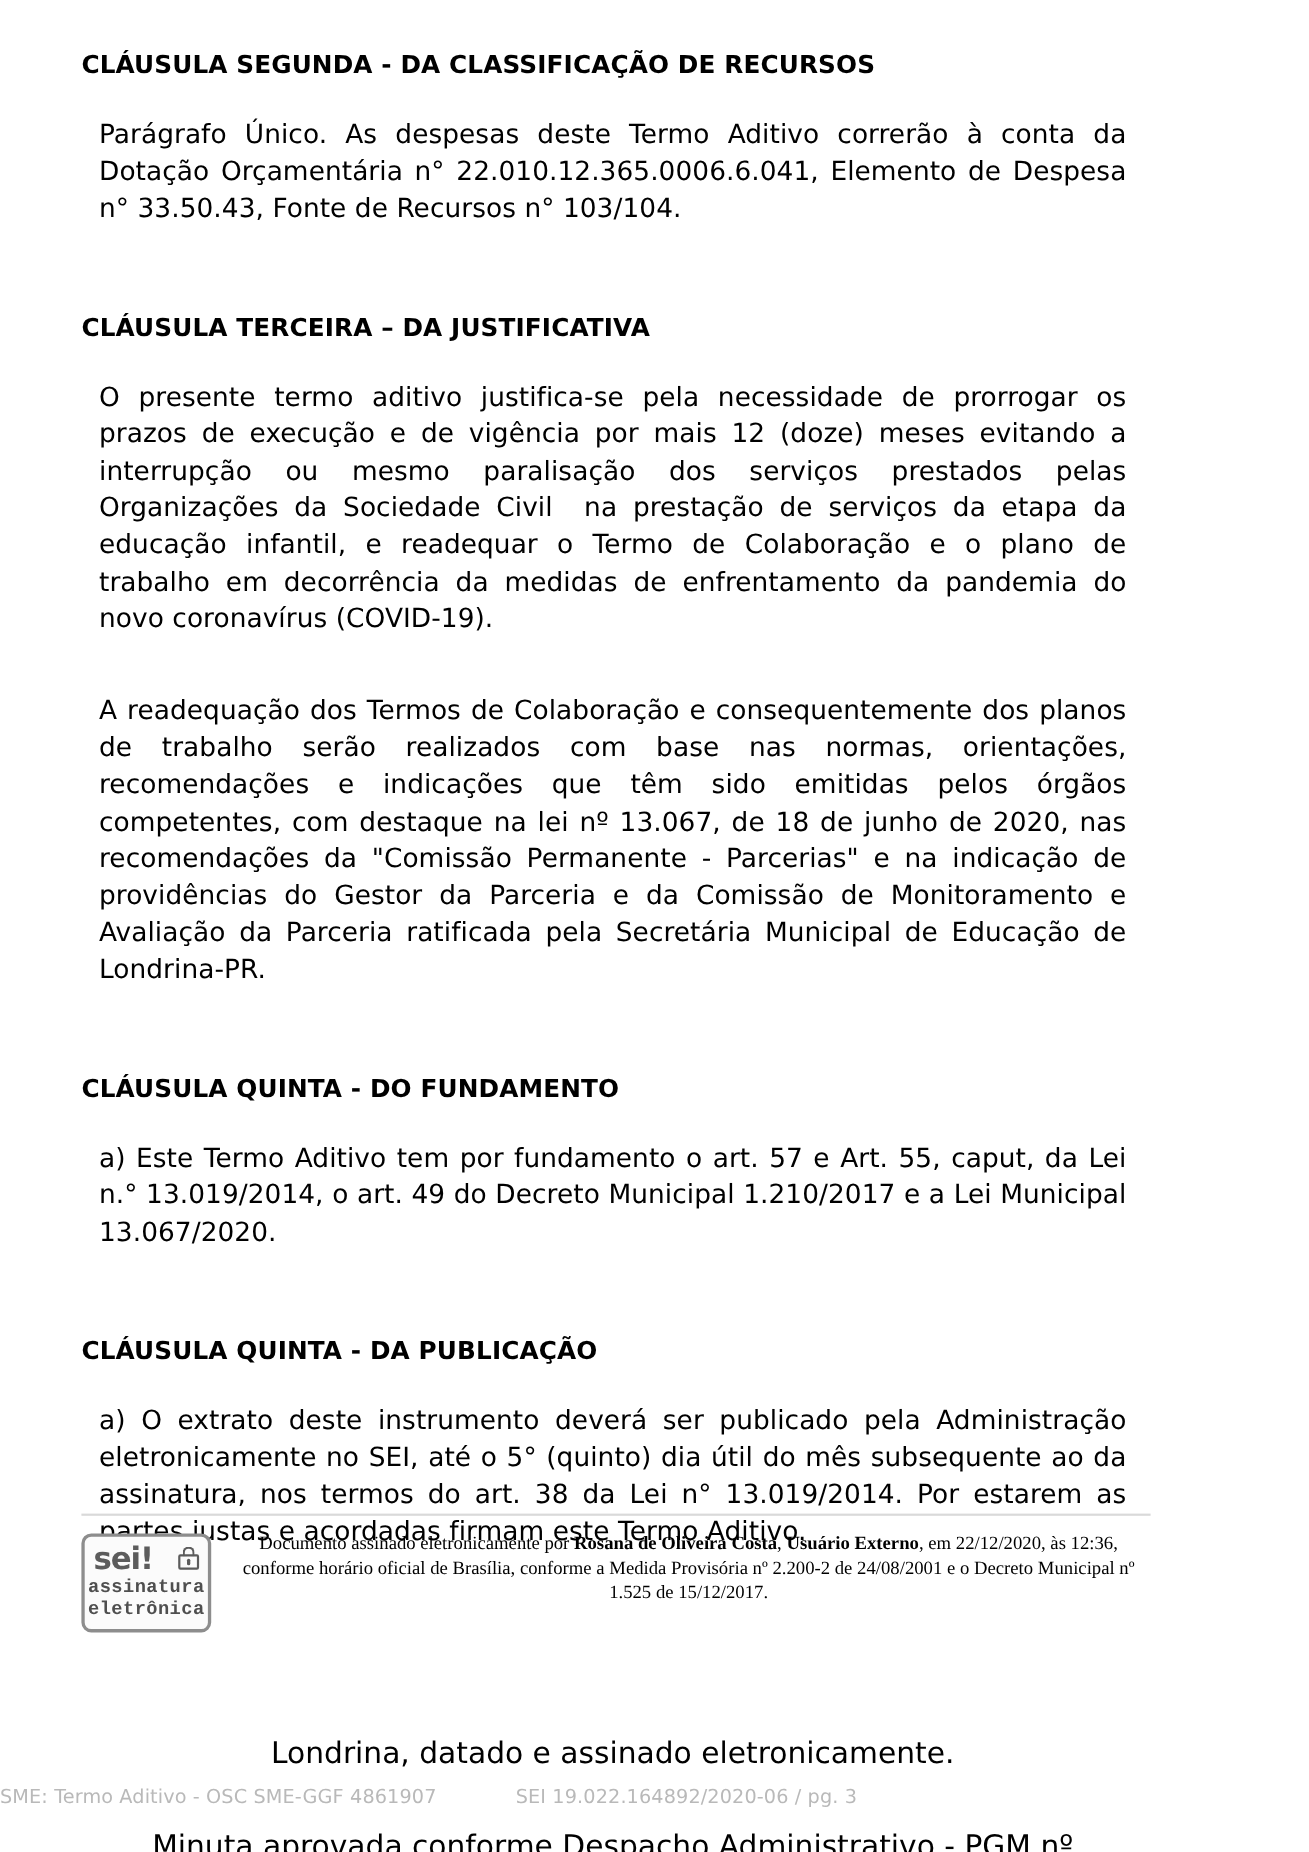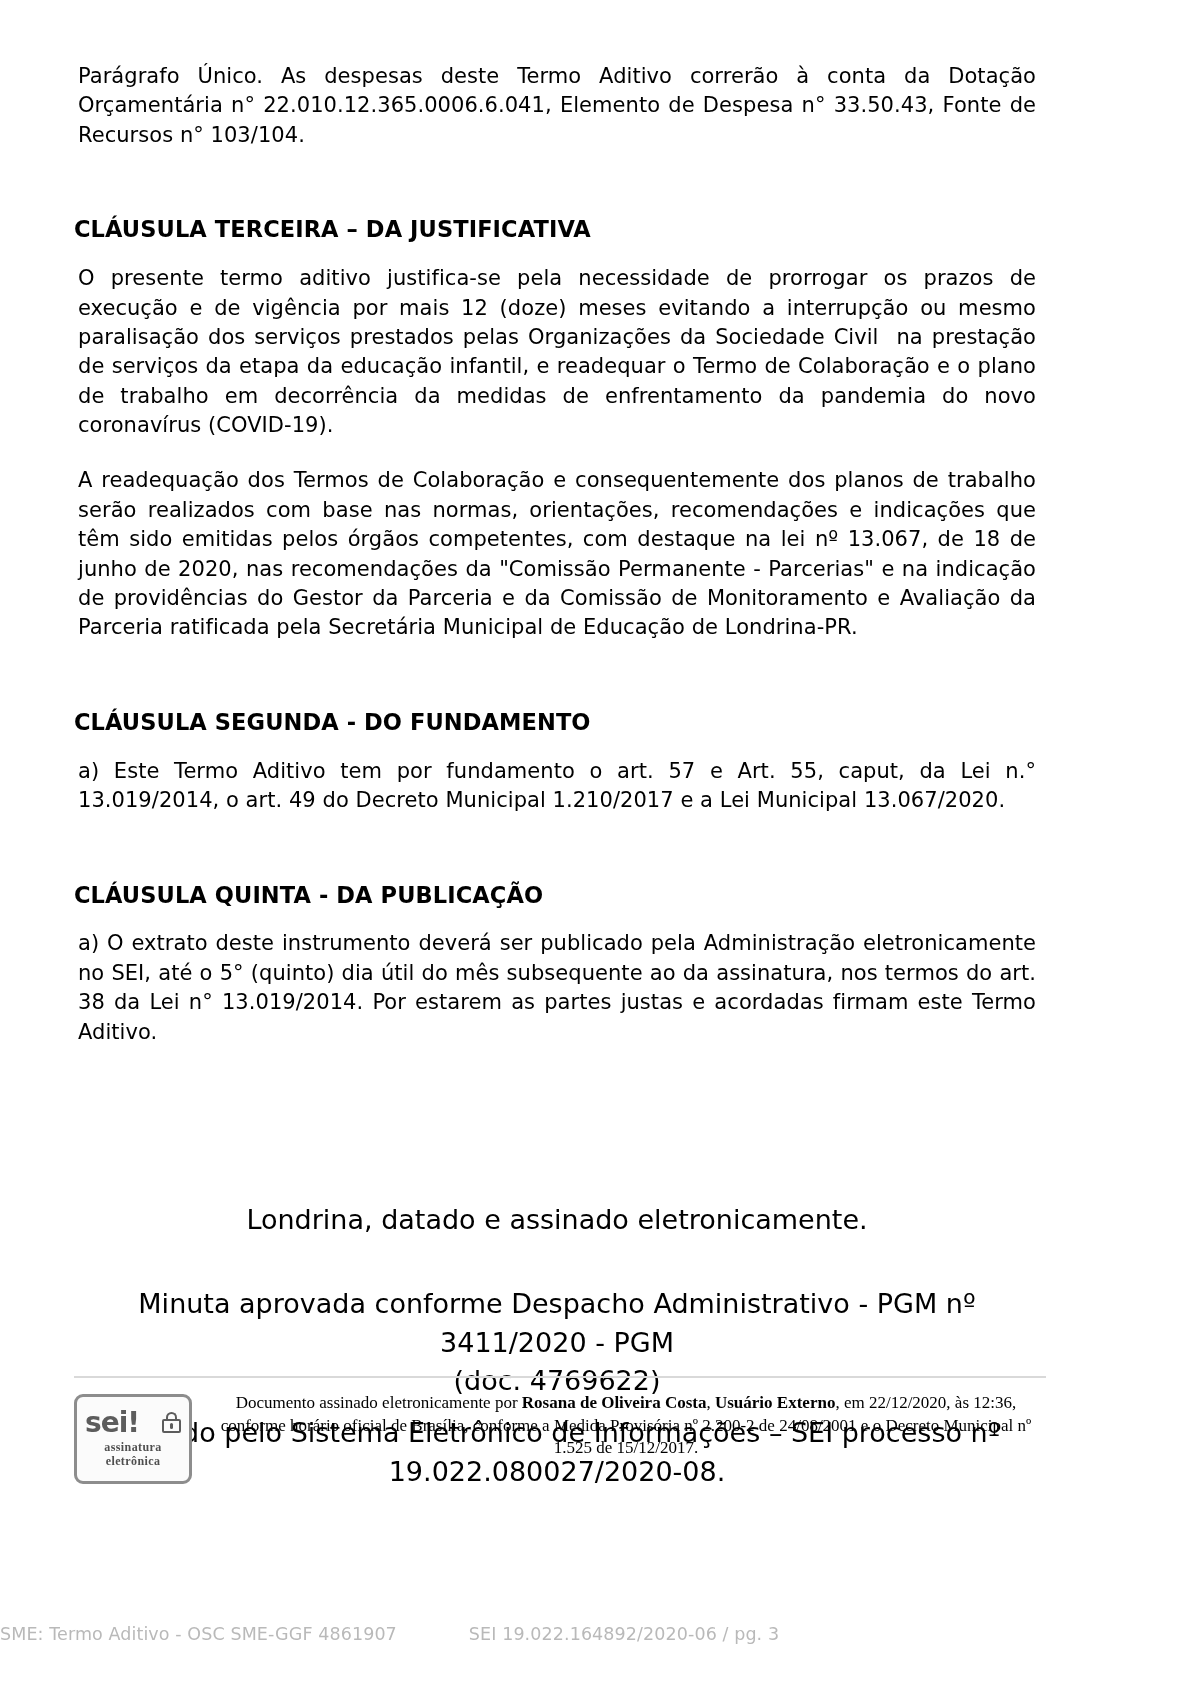--- a/index.html
+++ b/index.html
@@ -190,6 +190,7 @@
 
   <div class="content">
 
+    <h2 class="heading">CLÁUSULA SEGUNDA - DA CLASSIFICAÇÃO DE RECURSOS</h2>
     <div class="gap-14"></div>
     <p class="para">Parágrafo Único. As despesas deste Termo Aditivo correrão à conta da Dotação Orçamentária n° 22.010.12.365.0006.6.041, Elemento de Despesa n° 33.50.43, Fonte de Recursos n° 103/104.</p>
 

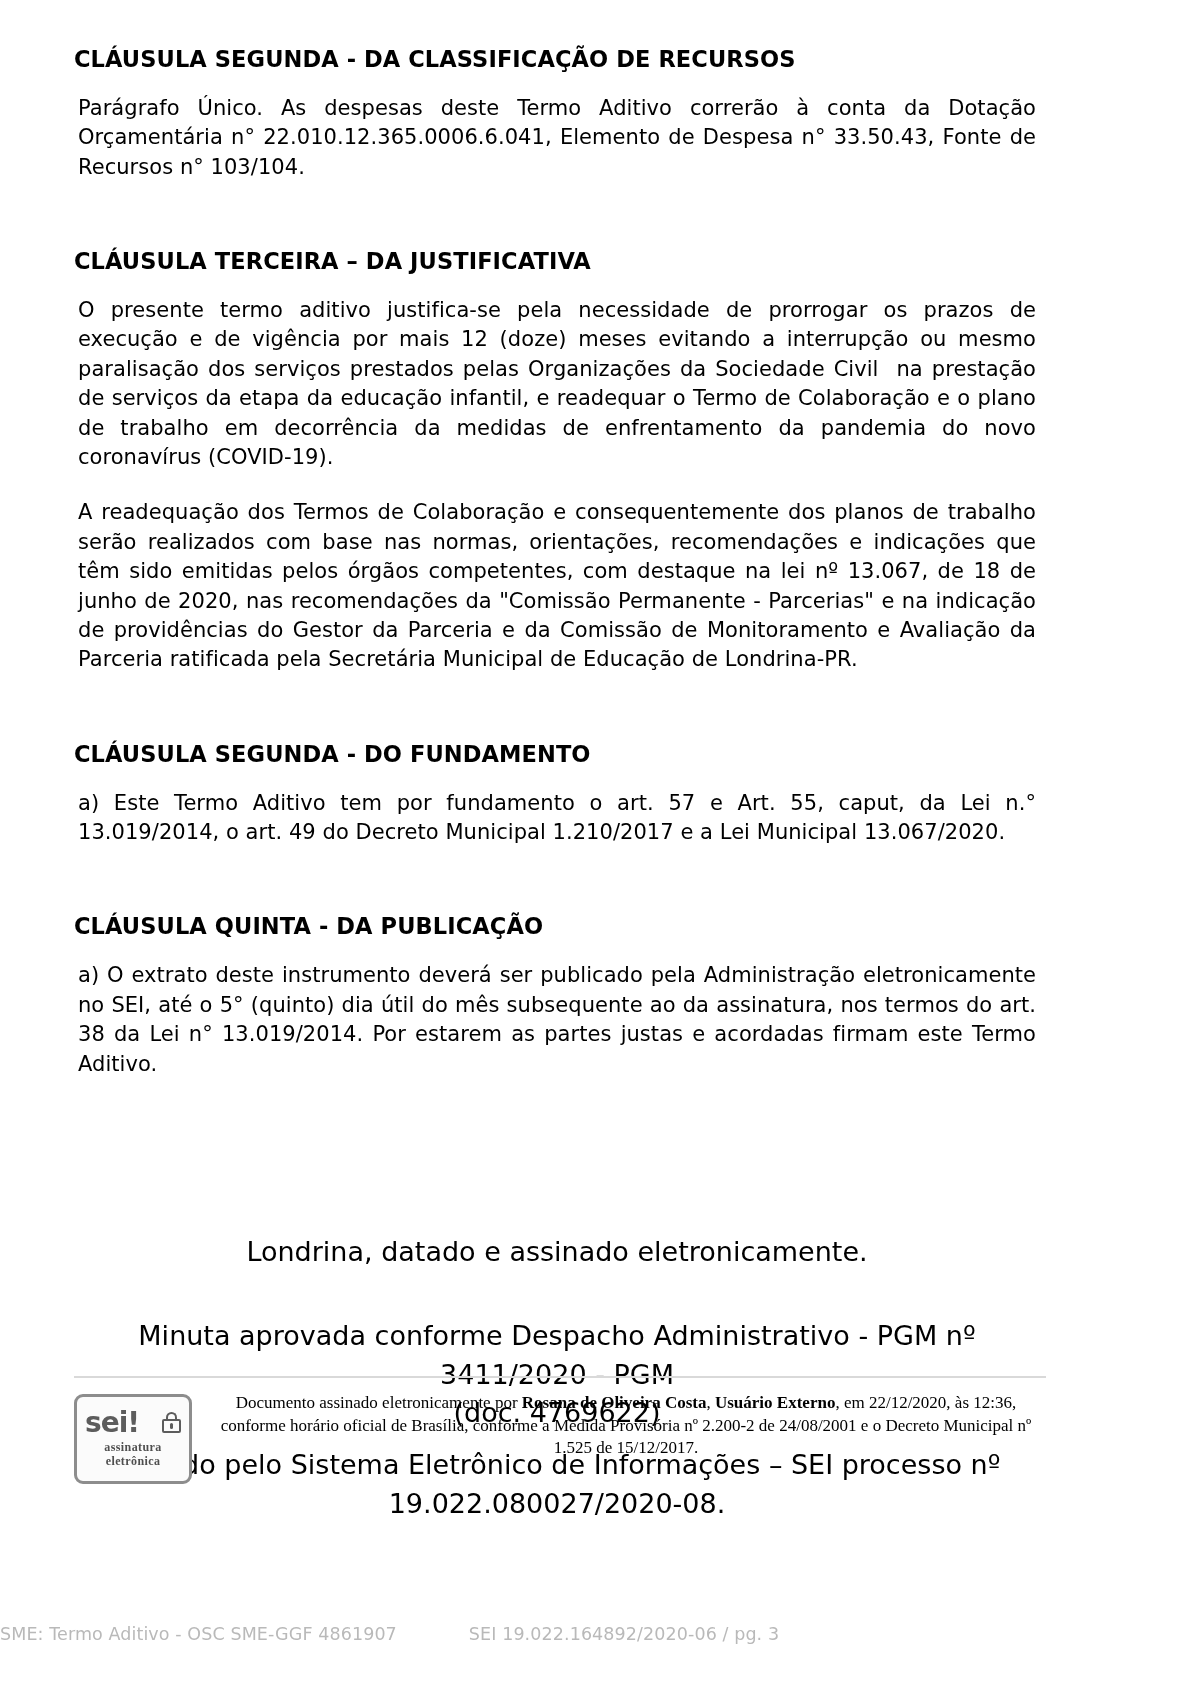--- a/index.html
+++ b/index.html
@@ -45,9 +45,9 @@
   }
 
   .para {
-    font-size: 21px;
+    font-size: 24px;
     line-height: 1.40;
-    margin: 4px;
+    margin: 16px;
     text-align: justify;
     text-justify: inter-word;
     letter-spacing: 0.05px;

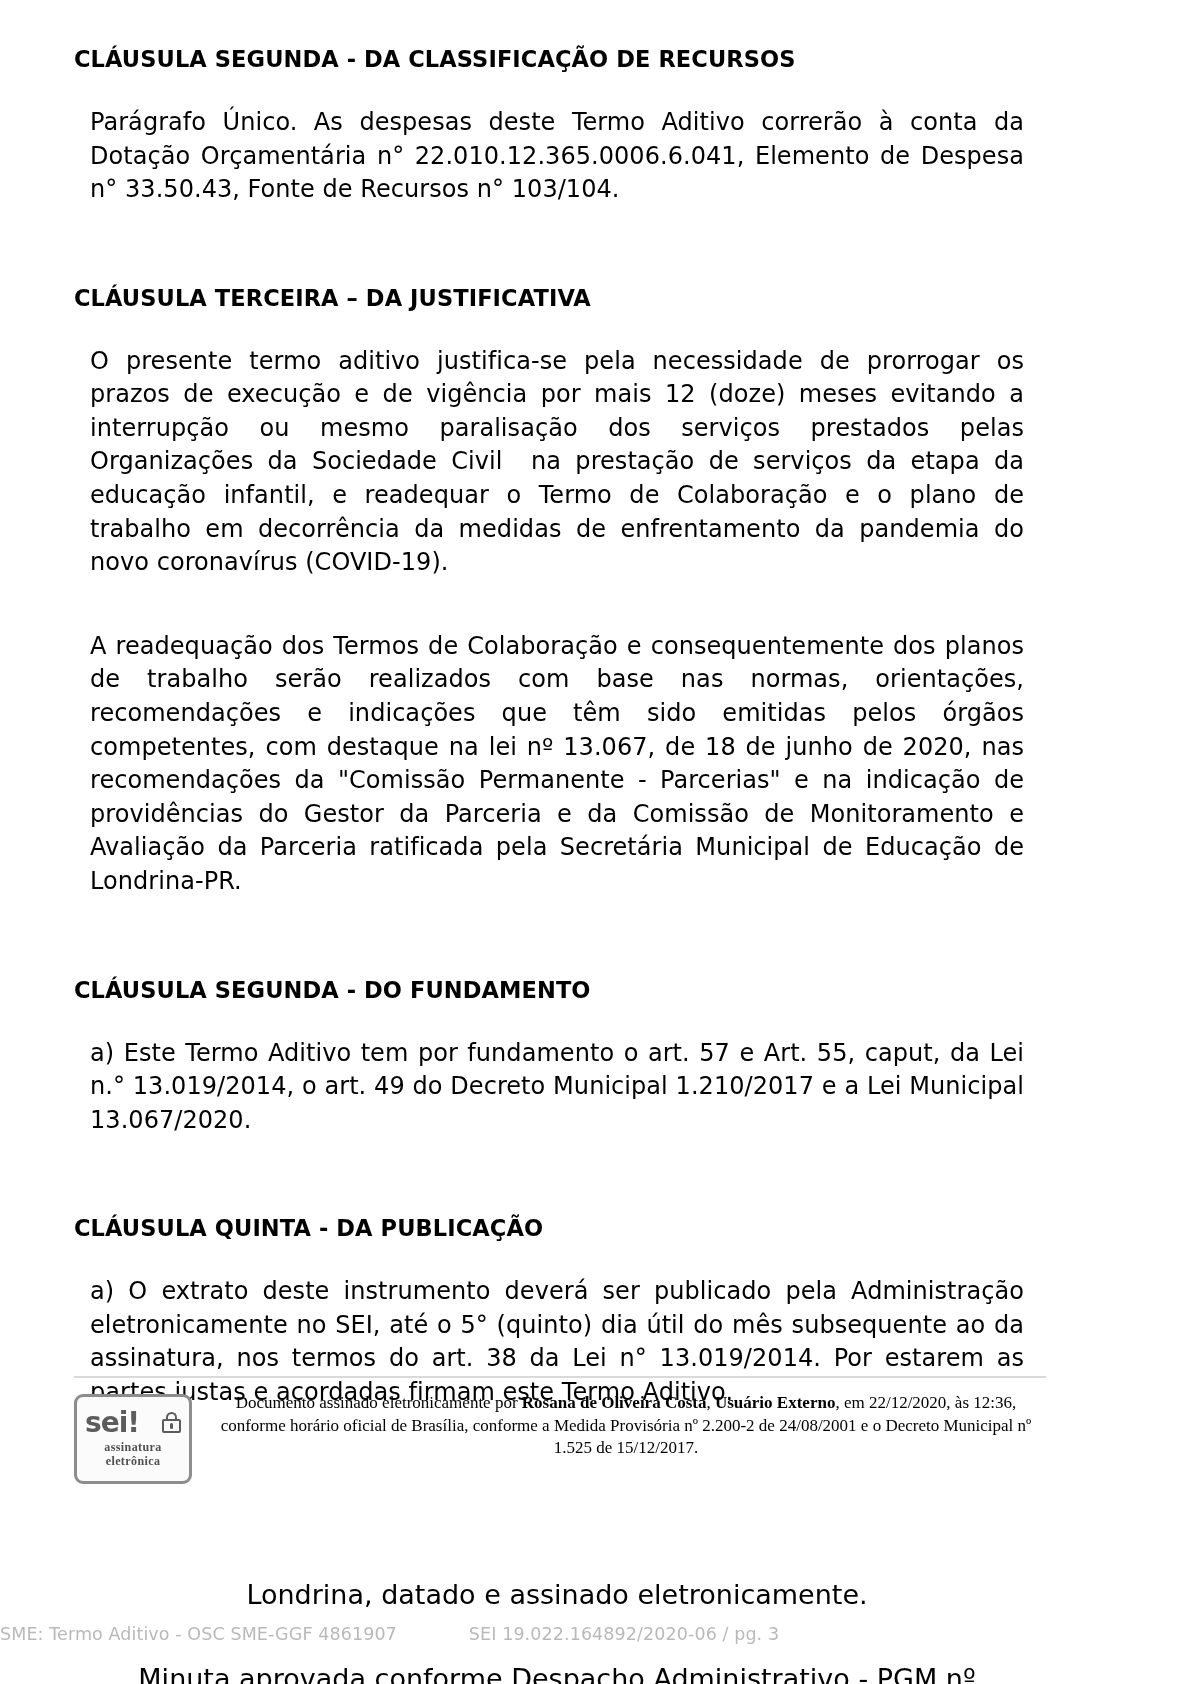--- a/index.html
+++ b/index.html
@@ -204,7 +204,7 @@
 
     <div class="gap-60"></div>
 
-    <h2 class="heading">CLÁUSULA SEGUNDA - DO FUNDAMENTO</h2>
+    <h2 class="heading">CLÁUSULA QUINTA - DO FUNDAMENTO</h2>
     <div class="gap-14"></div>
     <p class="para">a) Este Termo Aditivo tem por fundamento o art. 57 e Art. 55, caput, da Lei n.° 13.019/2014, o art. 49 do Decreto Municipal 1.210/2017 e a Lei Municipal 13.067/2020.</p>
 

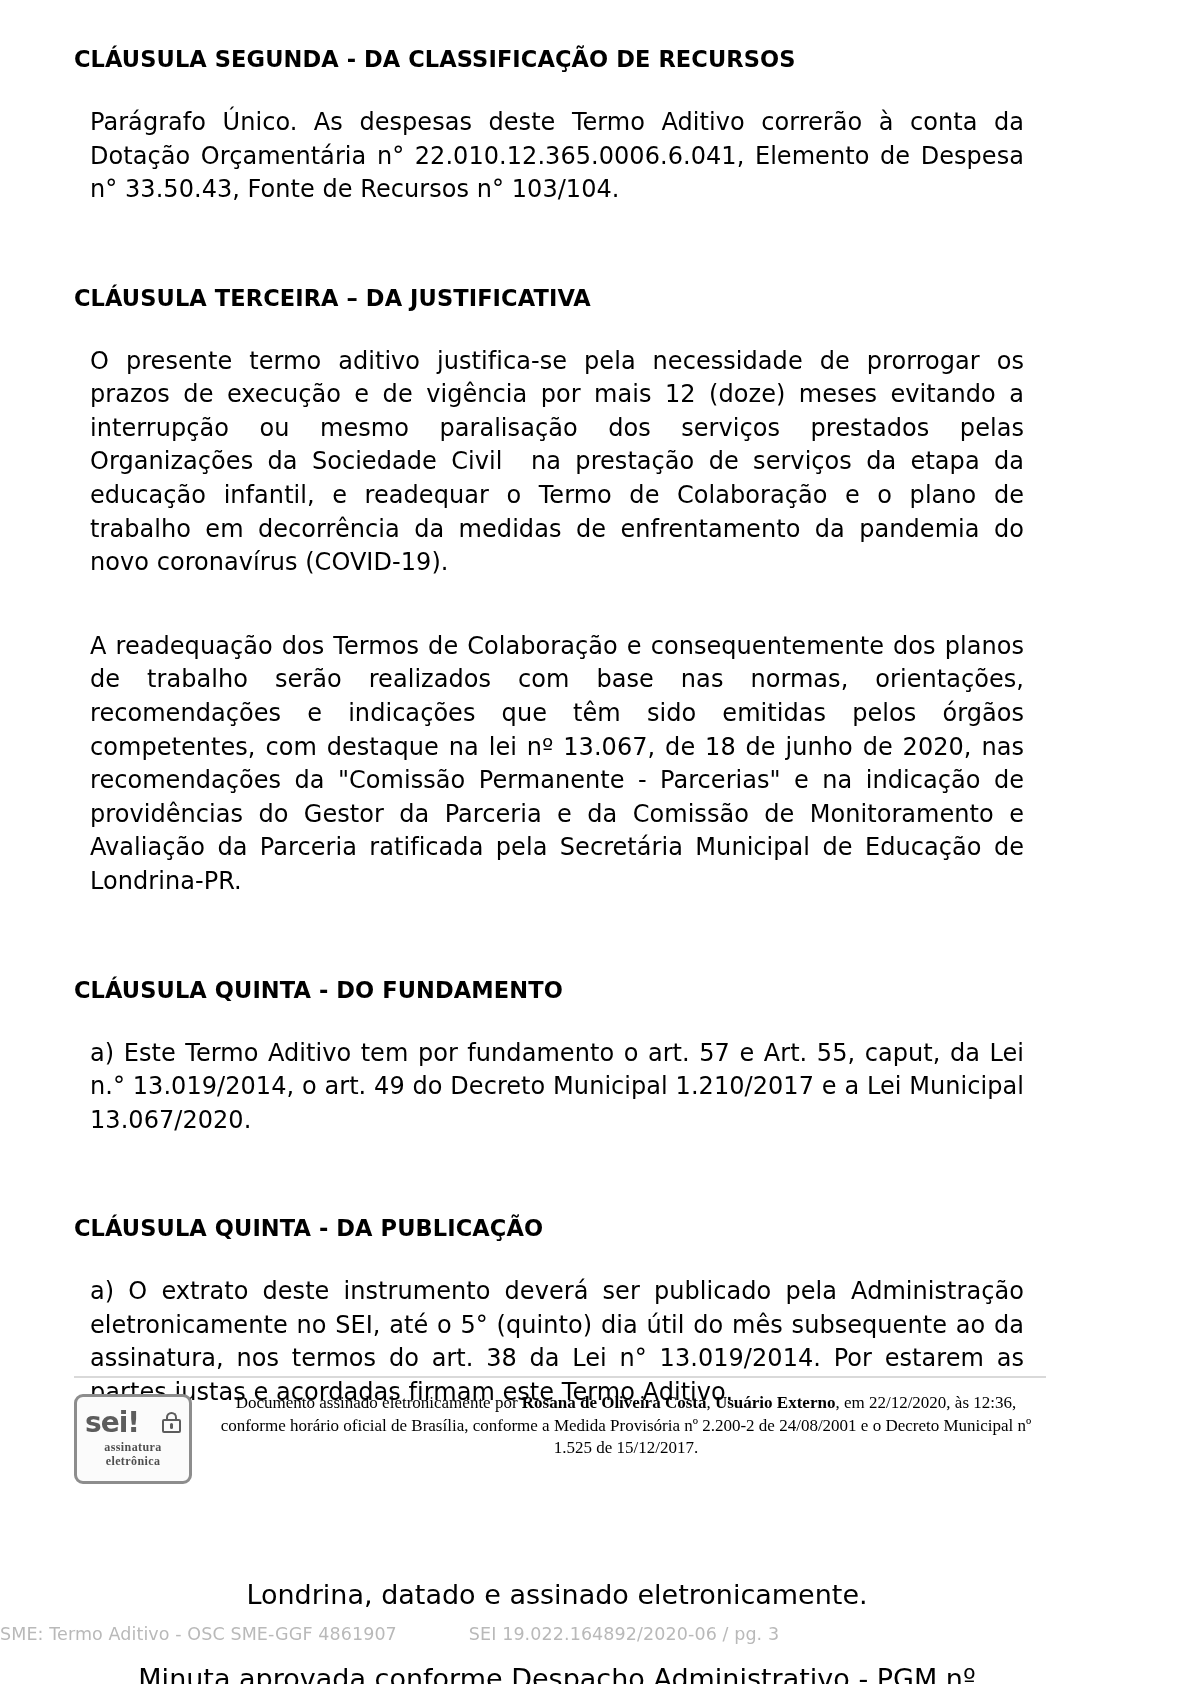--- a/index.html
+++ b/index.html
@@ -151,9 +151,9 @@
     border-radius: 2px;
   }
   .sei-sub1, .sei-sub2 {
-    font-family: Liberation Serif, serif;
+    font-family: Liberation Mono, monospace;
     font-weight: bold;
-    font-size: 12px;
+    font-size: 17px;
     line-height: 1.18;
     color: #4f4f4f;
     letter-spacing: 0.4px;

